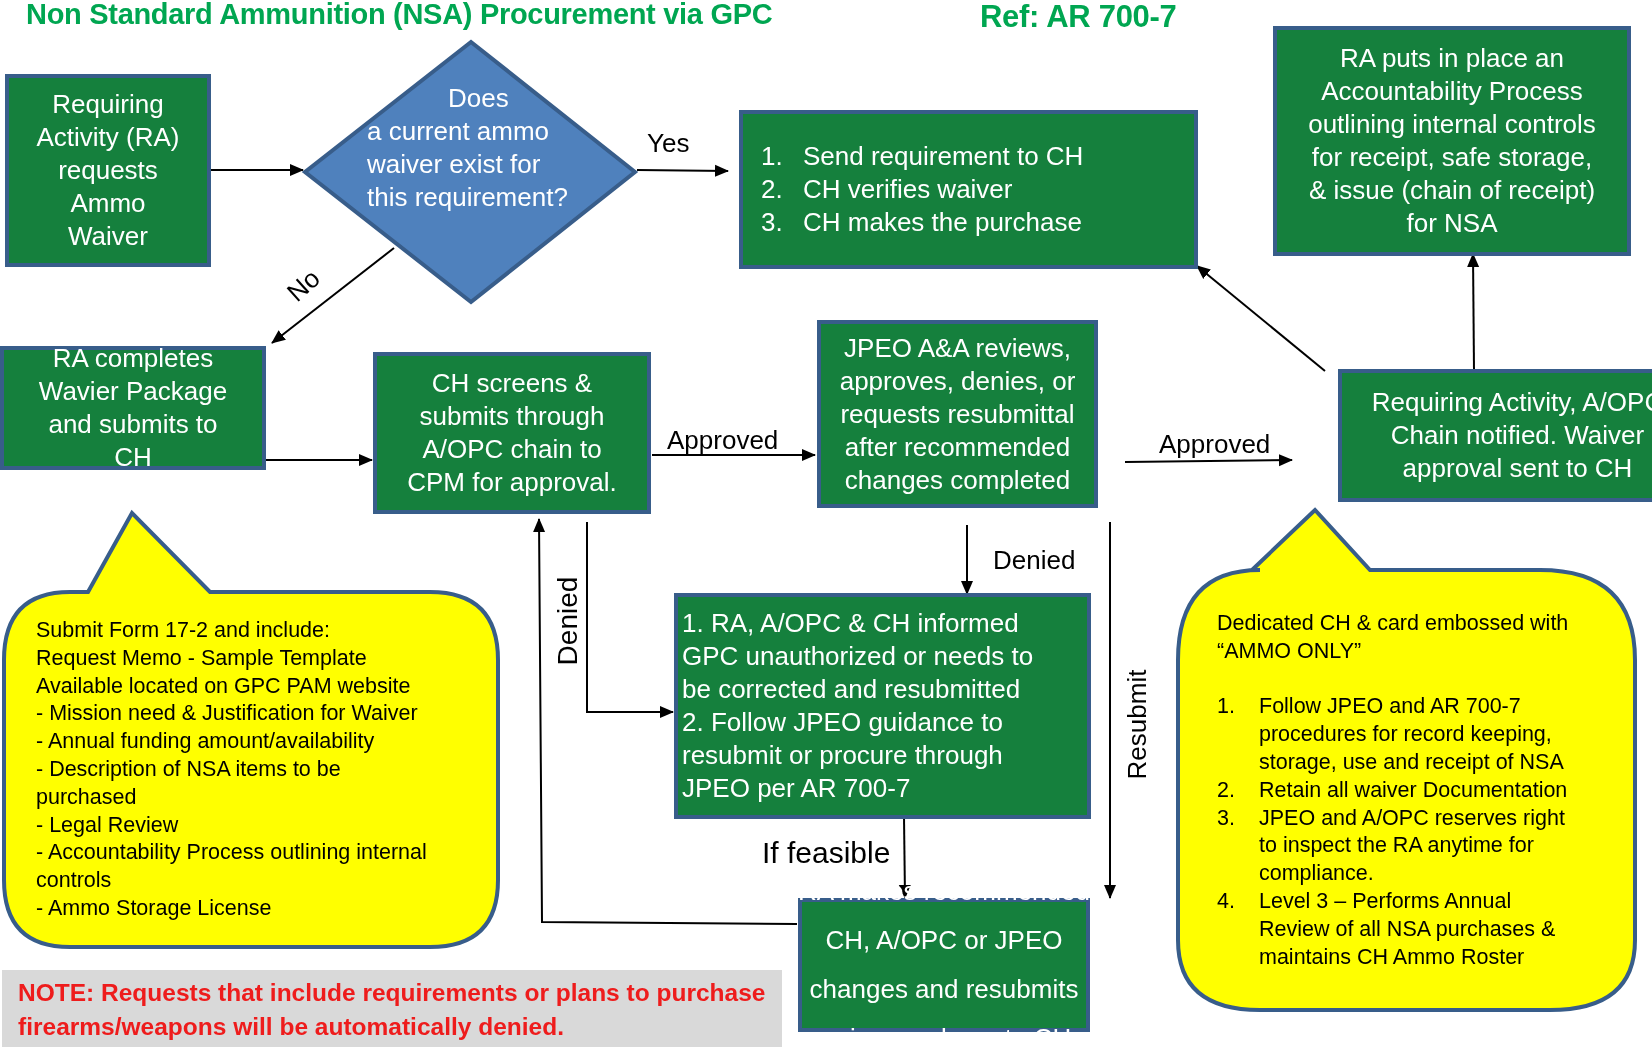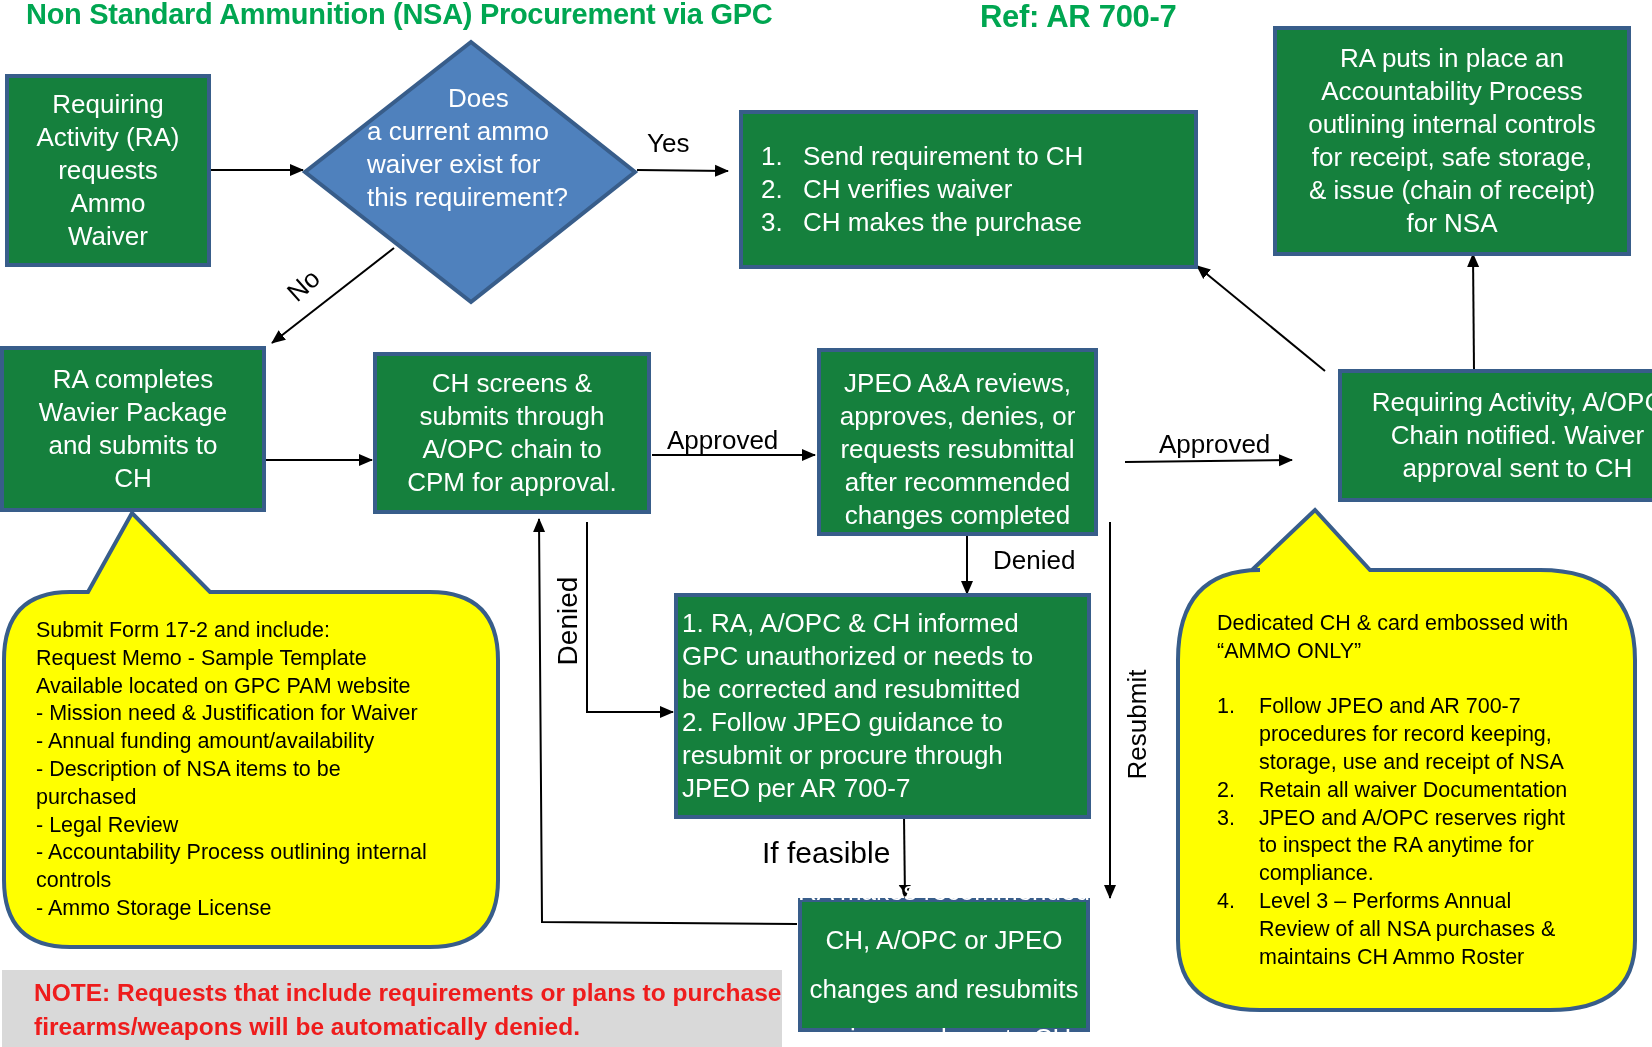--- a/index.html
+++ b/index.html
@@ -103,7 +103,7 @@
   <span class="line">for NSA</span>
 </div>
 
-<div class="box center" style="left:0px; top:346px; width:266px; height:166px;">
+<div class="box center" style="left:0px; top:346px; width:266px; height:124px;">
   <span class="line">RA completes</span>
   <span class="line">Wavier Package</span>
   <span class="line">and submits to</span>

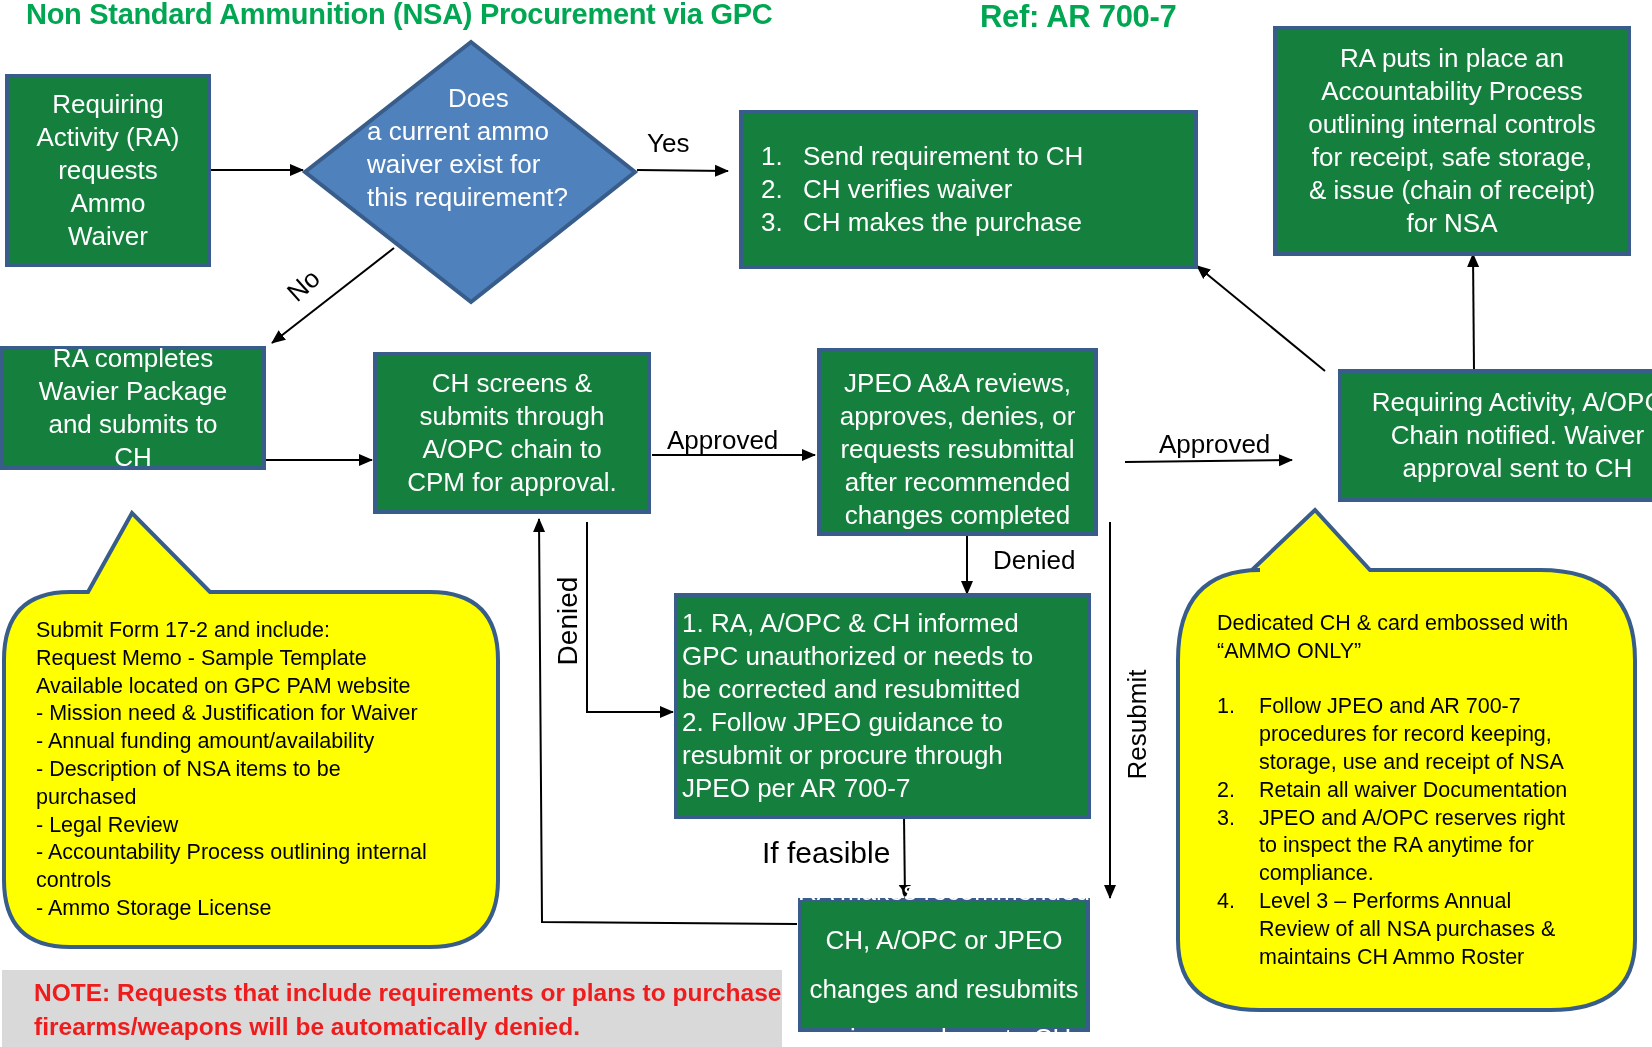--- a/index.html
+++ b/index.html
@@ -117,7 +117,7 @@
   <span class="line">CPM for approval.</span>
 </div>
 
-<div class="box center" style="left:817px; top:348px; width:281px; height:188px;justify-content:flex-end;">
+<div class="box center" style="left:817px; top:320px; width:281px; height:188px;">
   <span class="line">JPEO A&amp;A reviews,</span>
   <span class="line">approves, denies, or</span>
   <span class="line">requests resubmittal</span>

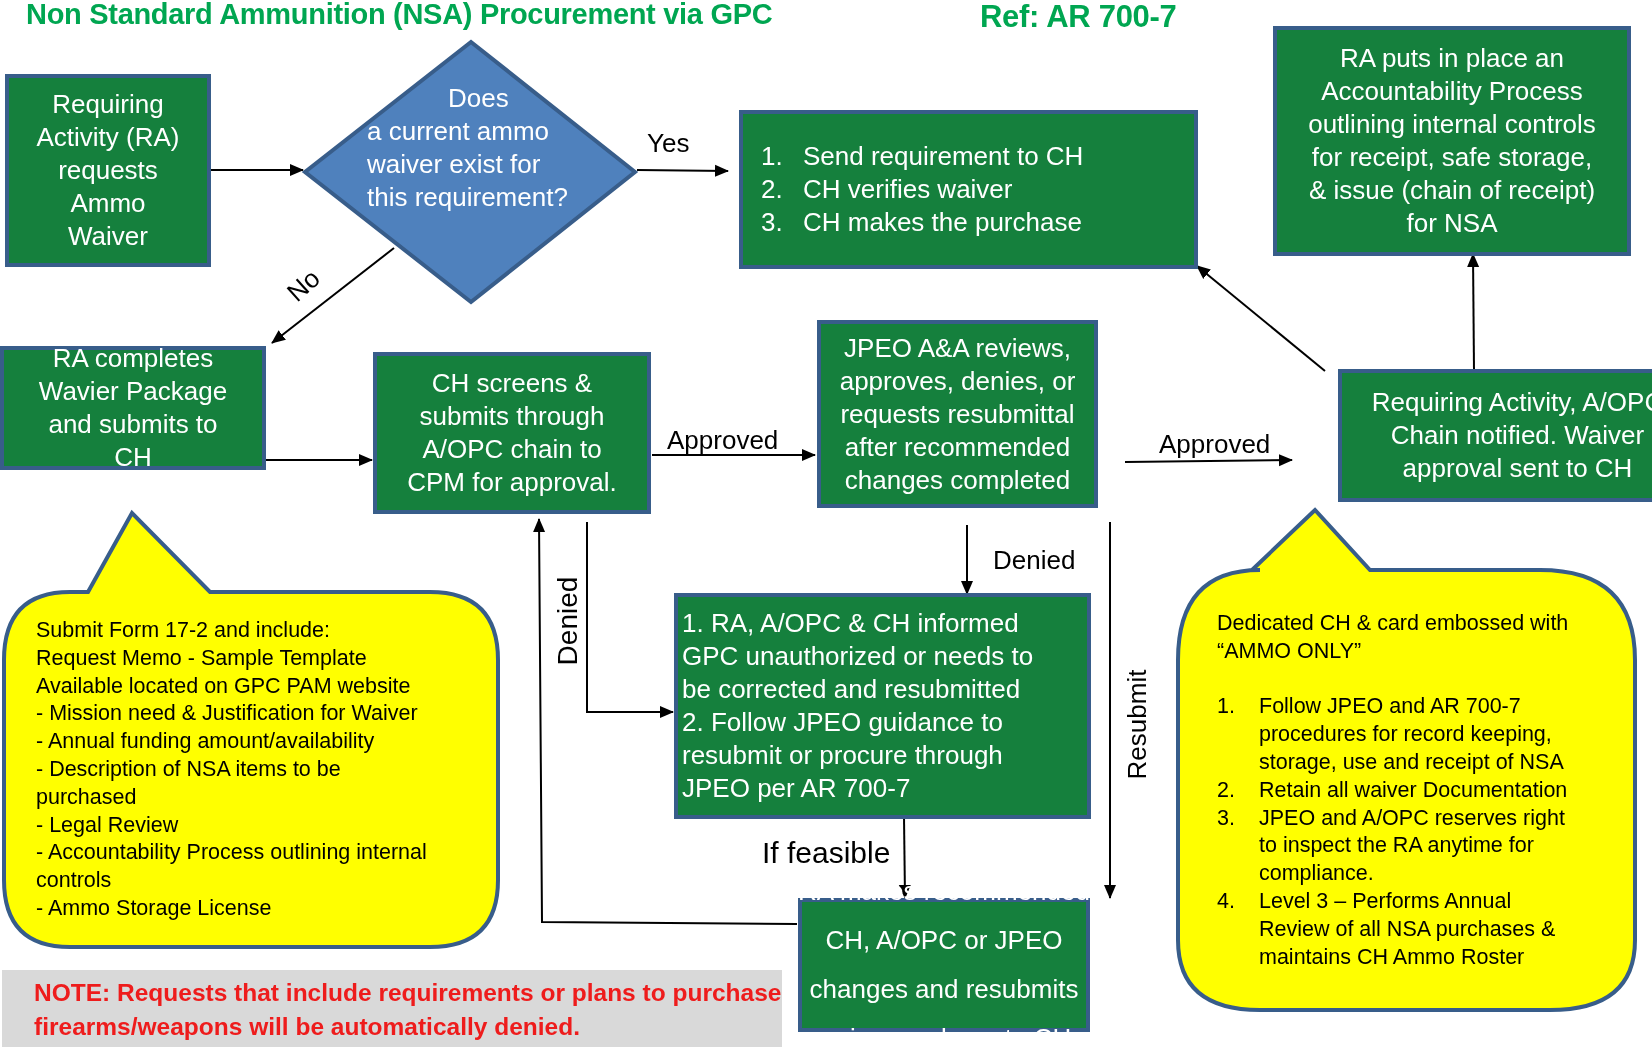--- a/index.html
+++ b/index.html
@@ -23,7 +23,7 @@
   .note { position:absolute; left:2px; top:970px; width:780px; height:77px; background:#d9d9d9; }
   .note-text { position:absolute; left:16px; top:6px; color:#ee1c1c; font-weight:bold;
                font-size:24.5px; line-height:34px;
-               font-family:"Liberation Sans Narrow","Liberation Sans", sans-serif;margin-left:16px; }
+               font-family:"Liberation Sans Narrow","Liberation Sans", sans-serif; }
 </style>
 </head>
 <body>

